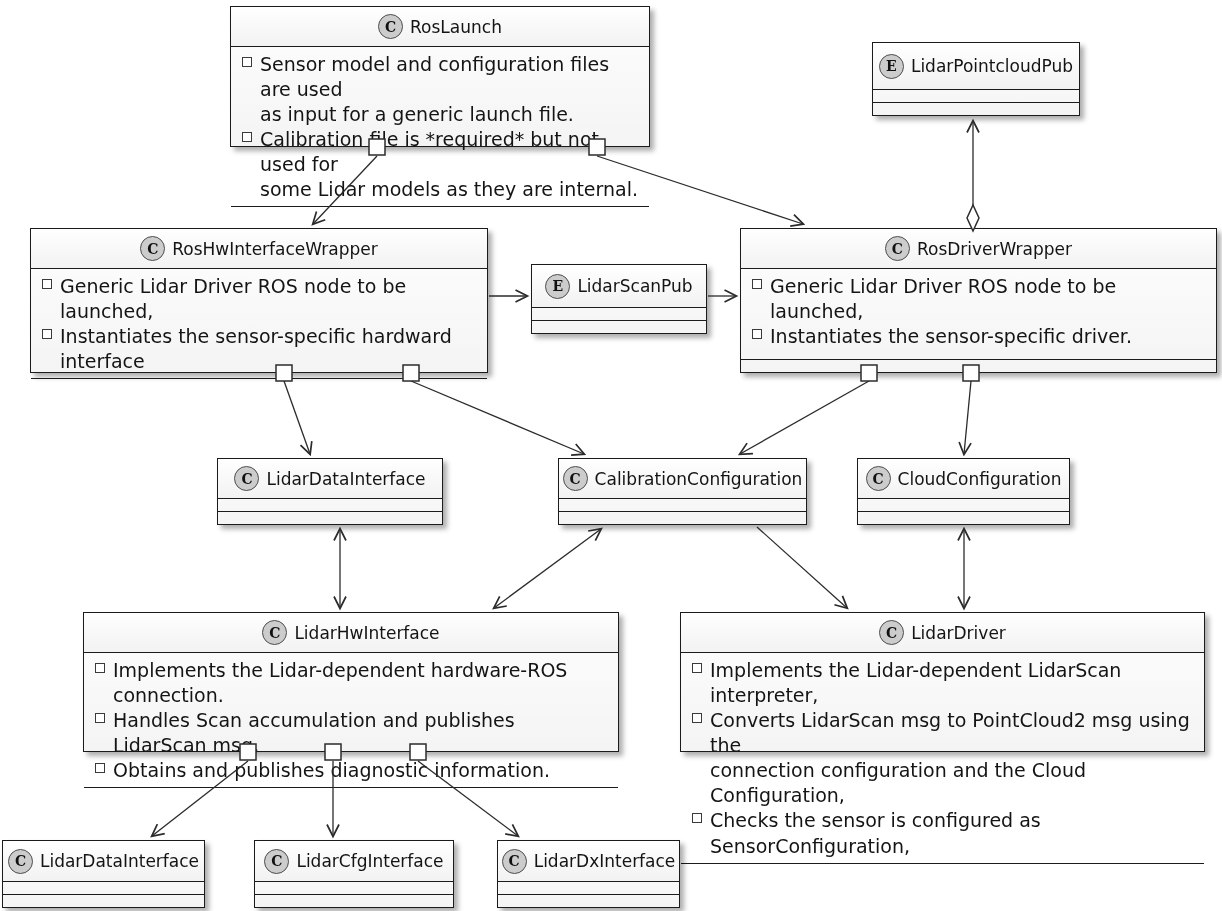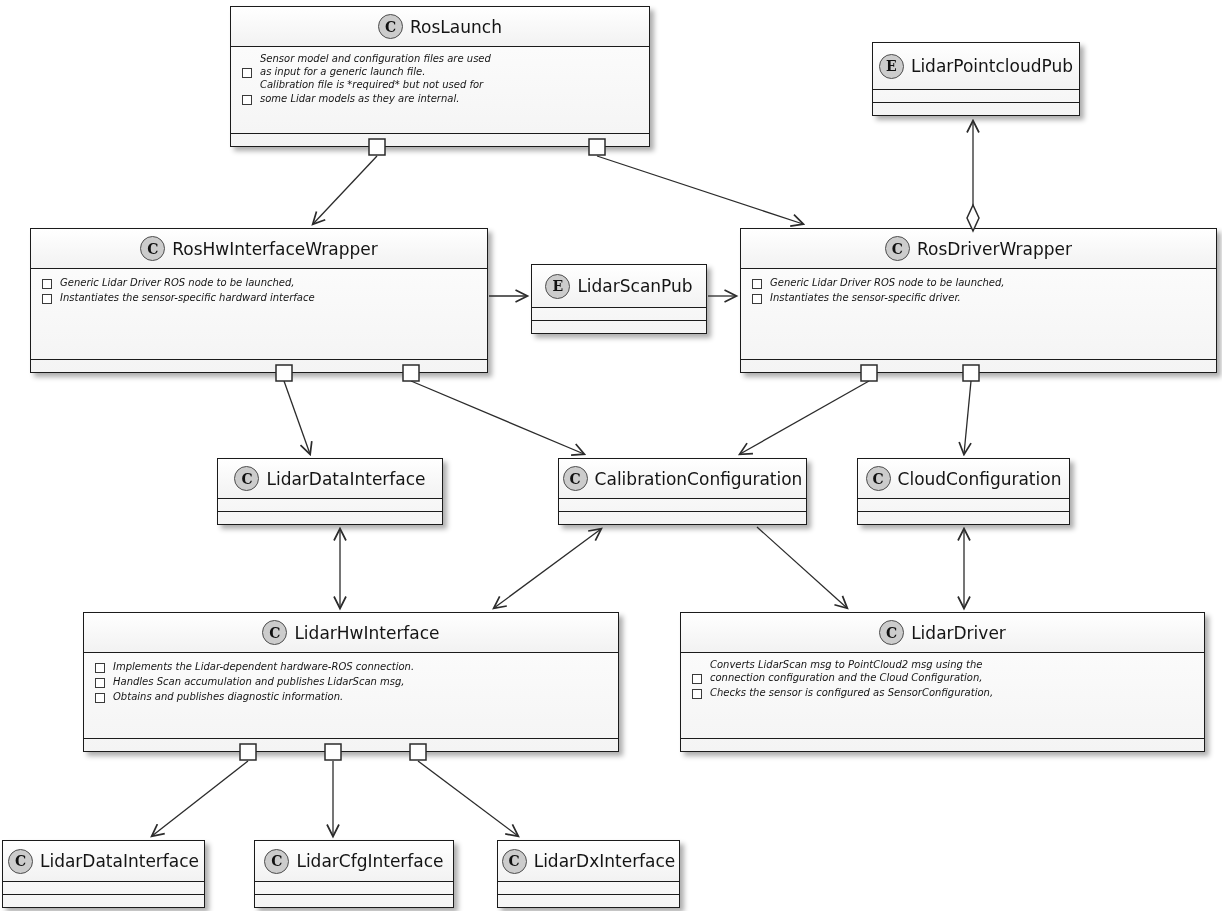--- a/index.html
+++ b/index.html
@@ -18,7 +18,7 @@
          font-family:"DejaVu Serif","Liberation Serif",serif;font-weight:bold;font-size:14px;color:#111;}
   .uml-name{font-size:17px;white-space:nowrap;}
   .uml-body{flex:1 1 auto;padding:5px 9px 4px 9px;}
-  .member{display:flex;align-items:flex-end;font-size:10px;line-height:1.32;font-style:italic;}
+  .member{display:flex;align-items:flex-start;font-size:19px;line-height:1.32;}
   .member .sq{flex:0 0 auto;width:8px;height:8px;border:1.3px solid #3a3a3a;background:#fff;
               margin:5px 8px 0 2px;}
   .member .mtext{white-space:pre-wrap;}

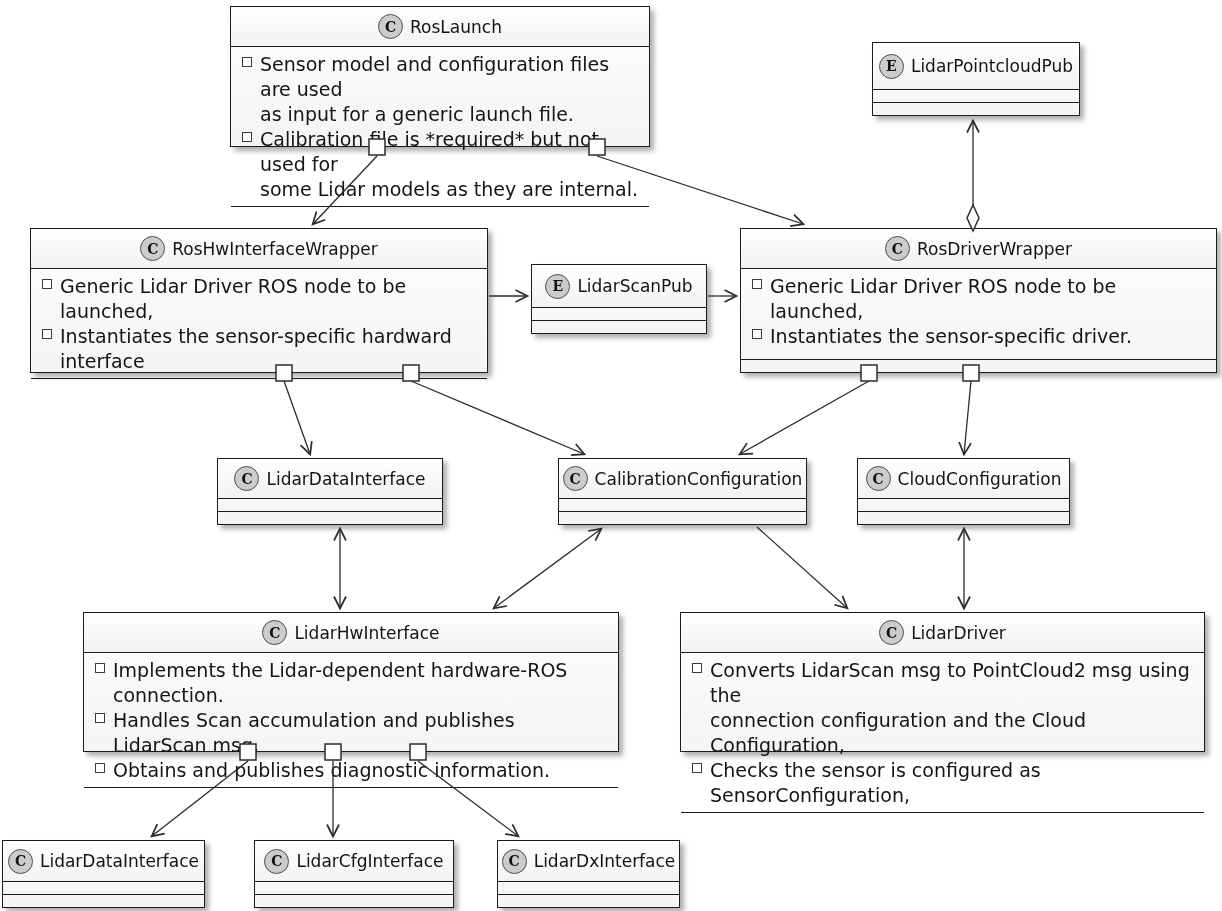--- a/index.html
+++ b/index.html
@@ -158,6 +158,10 @@
       <span class="uml-name">LidarDriver</span>
     </div>
     <div class="uml-body">
+      <div class="member">
+          <span class="sq"></span>
+          <span class="mtext">Implements the Lidar-dependent LidarScan interpreter,</span>
+        </div>
       <div class="member">
           <span class="sq"></span>
           <span class="mtext">Converts LidarScan msg to PointCloud2 msg using the

